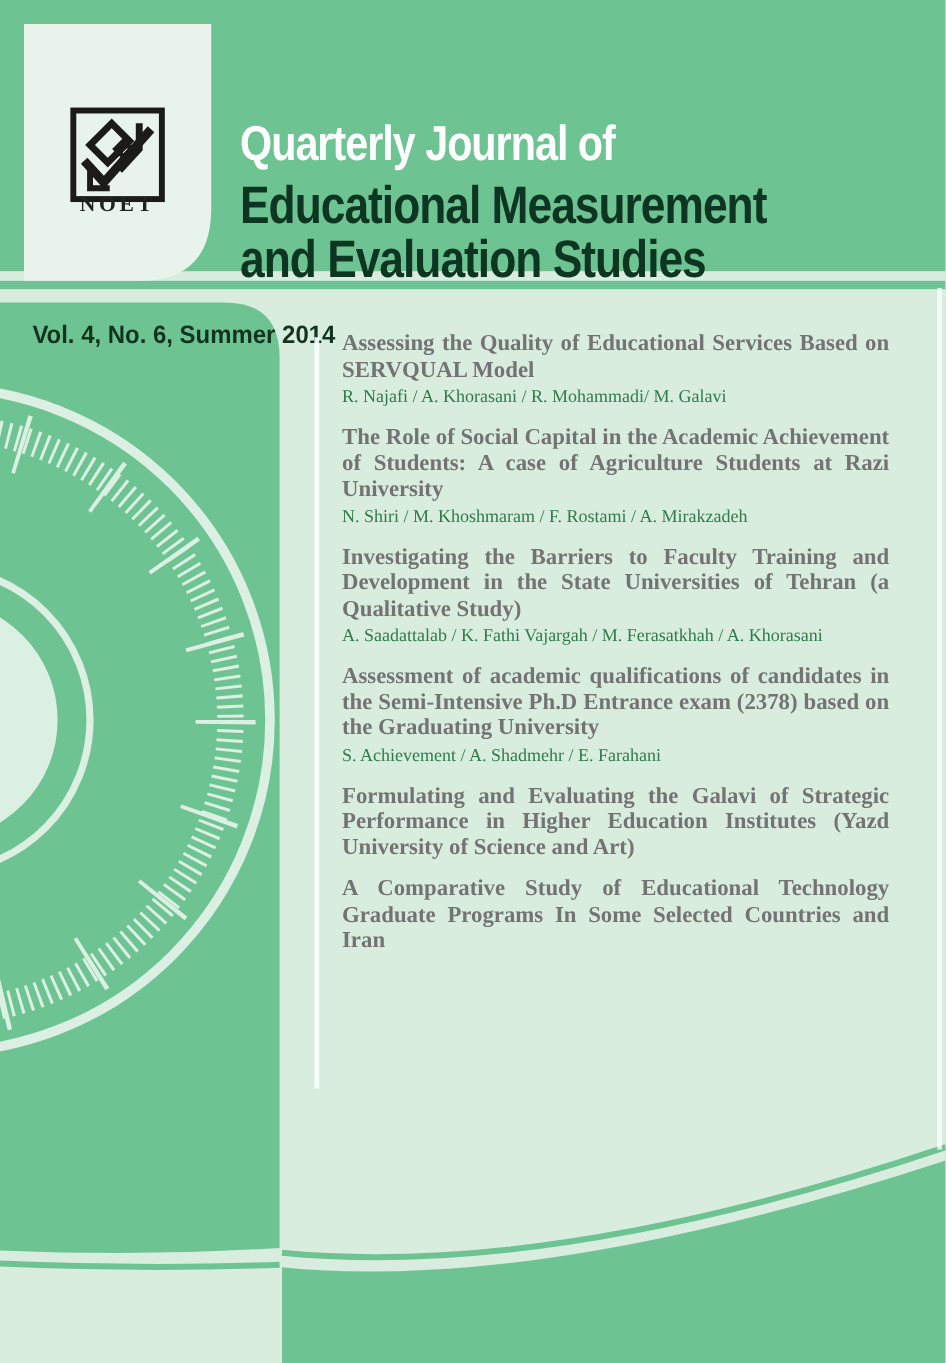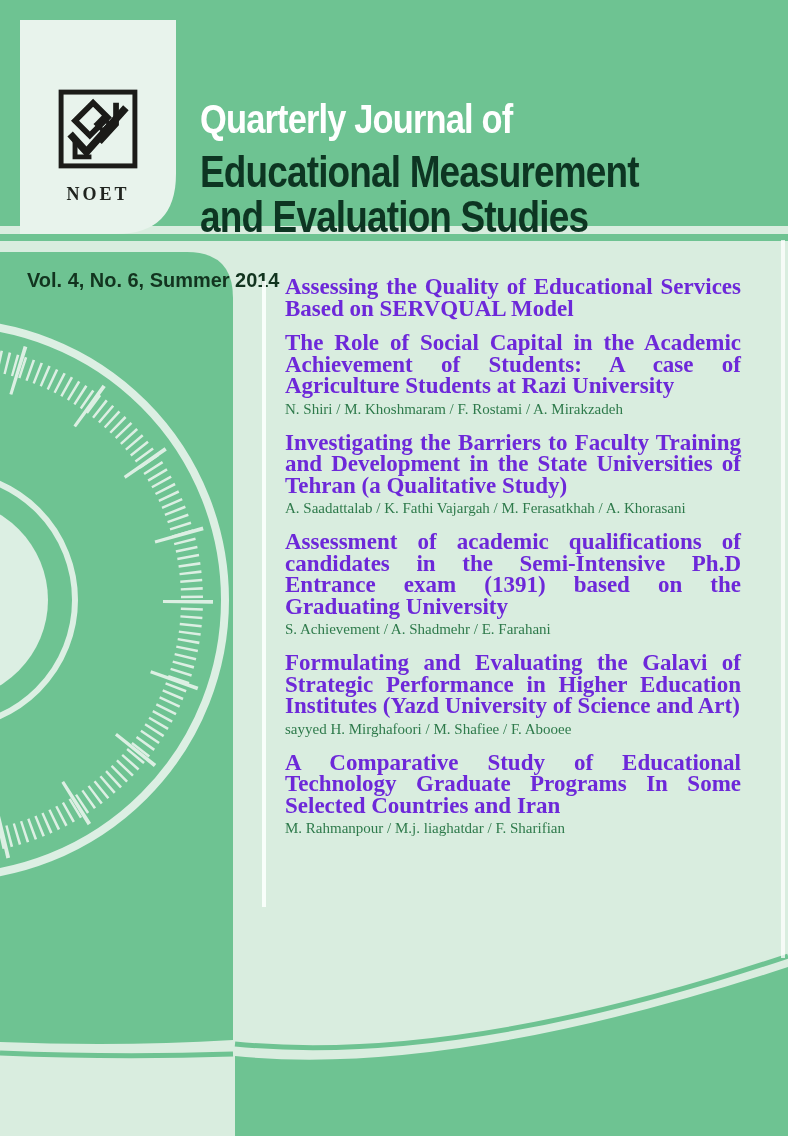--- a/index.html
+++ b/index.html
@@ -33,7 +33,7 @@
   
   .logo-box{position:absolute;left:57px;top:88px;width:82px;height:82px;}
   .noet-label{
-    position:absolute;left:20px;top:184px;width:156px;text-align:center;
+    position:absolute;left:20px;top:160px;width:156px;text-align:center;
     font-family:"Liberation Serif", serif;font-weight:bold;font-size:18px;
     letter-spacing:3px;color:#20241f;
   }

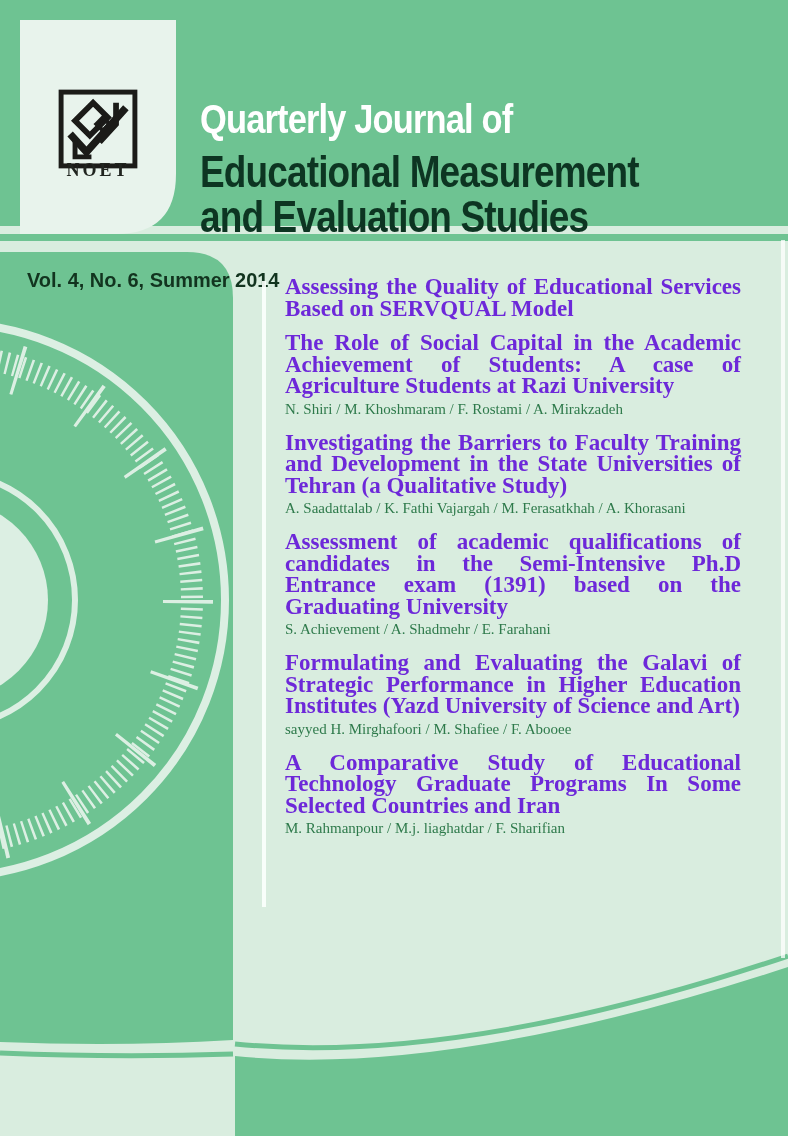--- a/index.html
+++ b/index.html
@@ -49,7 +49,7 @@
   .articles{position:absolute;left:285px;top:276px;width:456px;}
   .article{margin-bottom:13px;}
   .article .title{
-    font-size:23px;line-height:21.5px;font-weight:bold;color:#6d28d9;
+    font-size:19px;line-height:21.5px;font-weight:bold;color:#737373;
     text-align:justify;text-align-last:left;font-family:Liberation Serif, serif;
   }
   .article .authors{

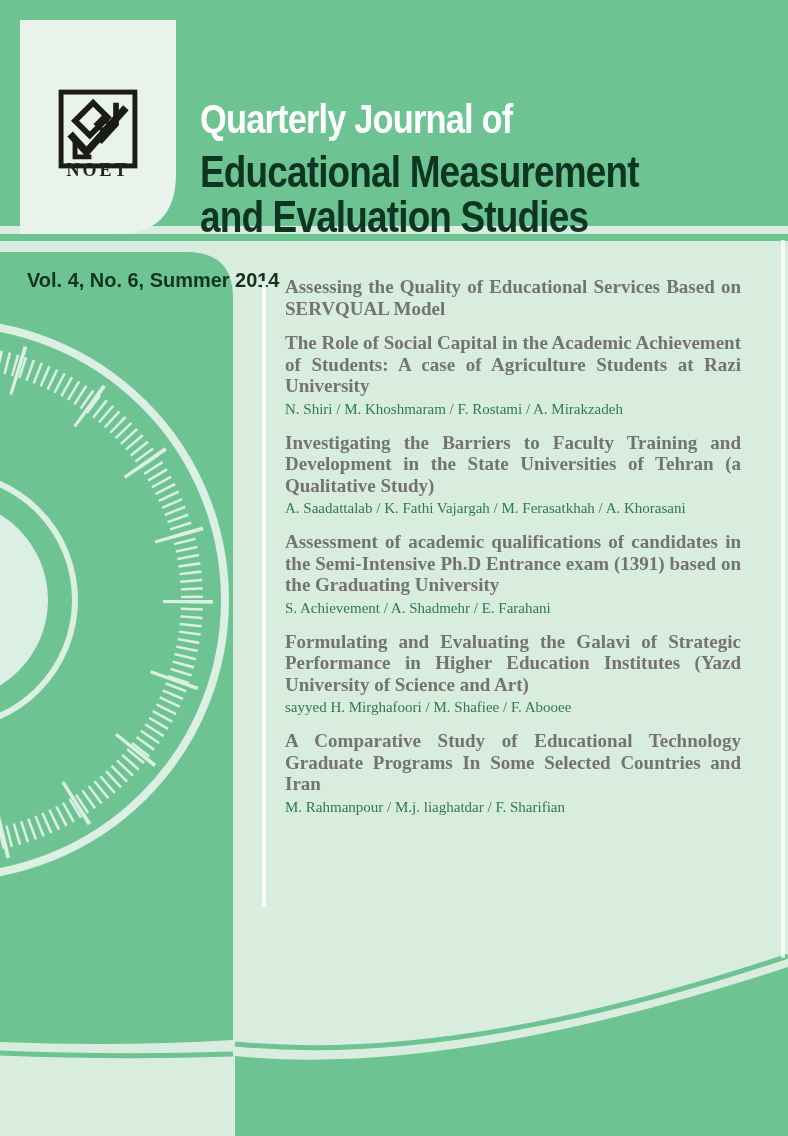--- a/index.html
+++ b/index.html
@@ -124,6 +124,7 @@
 <div class="articles">
   <div class="article">
     <div class="title">Assessing the Quality of Educational Services Based on SERVQUAL Model</div>
+    <div class="authors">R. Najafi / A. Khorasani / R. Mohammadi/ M. Galavi</div>
   </div>
   <div class="article">
     <div class="title">The Role of Social Capital in the Academic Achievement of Students: A case of Agriculture Students at Razi University</div>

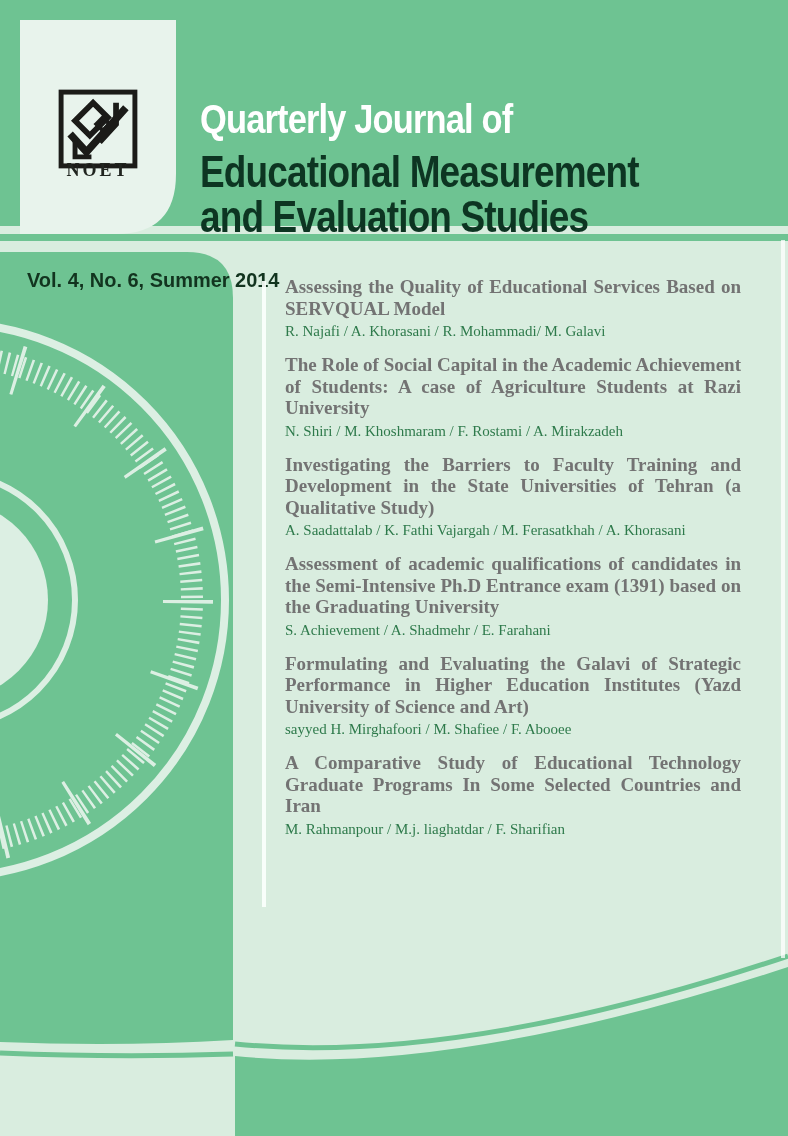--- a/index.html
+++ b/index.html
@@ -137,7 +137,7 @@
   <div class="article">
   </div>
   <div class="article">
-    <div class="title">Assessment of academic qualifications of candidates in the Semi-Intensive Ph.D Entrance exam (1391) based on the Graduating University</div>
+    <div class="title">Assessment of academic qualifications of candidates in the Semi-Intensive Ph.D Entrance exam (2378) based on the Graduating University</div>
     <div class="authors">S. Achievement / A. Shadmehr / E. Farahani</div>
   </div>
   <div class="article">

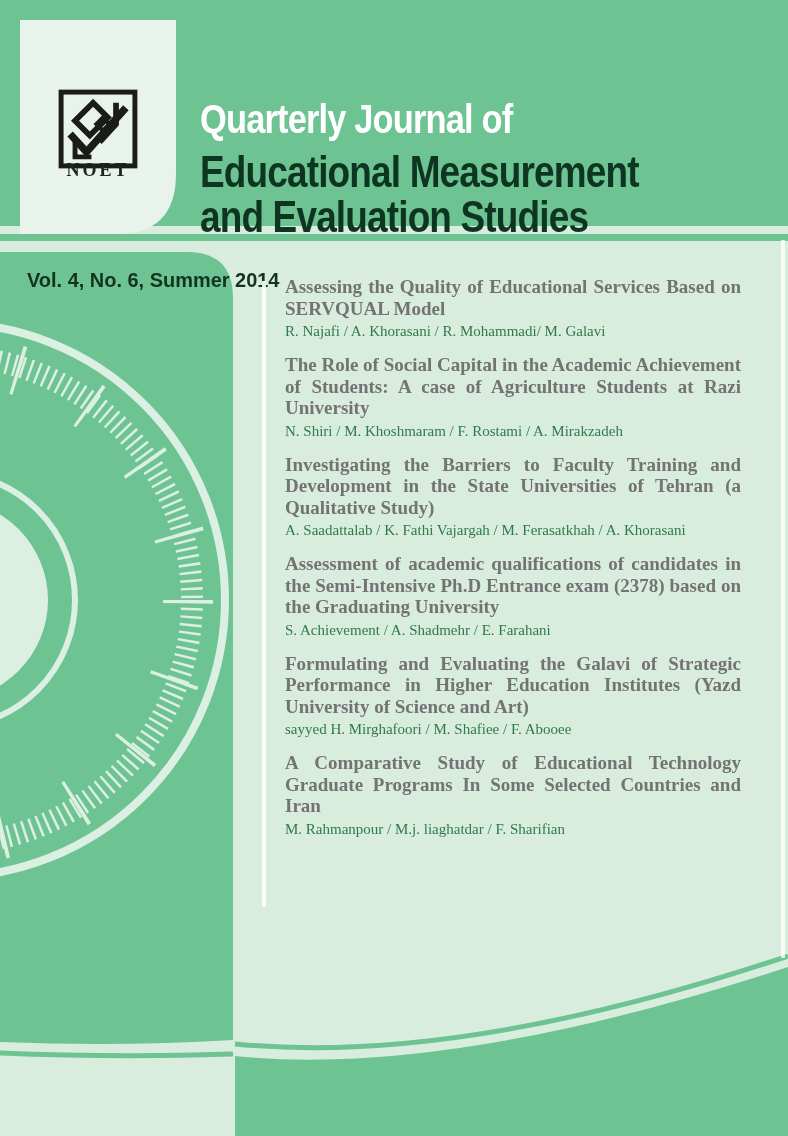--- a/index.html
+++ b/index.html
@@ -142,7 +142,6 @@
   </div>
   <div class="article">
     <div class="title">Formulating and Evaluating the Galavi of Strategic Performance in Higher Education Institutes (Yazd University of Science and Art)</div>
-    <div class="authors">sayyed H. Mirghafoori / M. Shafiee / F. Abooee</div>
   </div>
   <div class="article">
     <div class="title">A Comparative Study of Educational Technology Graduate Programs In Some Selected Countries and Iran</div>

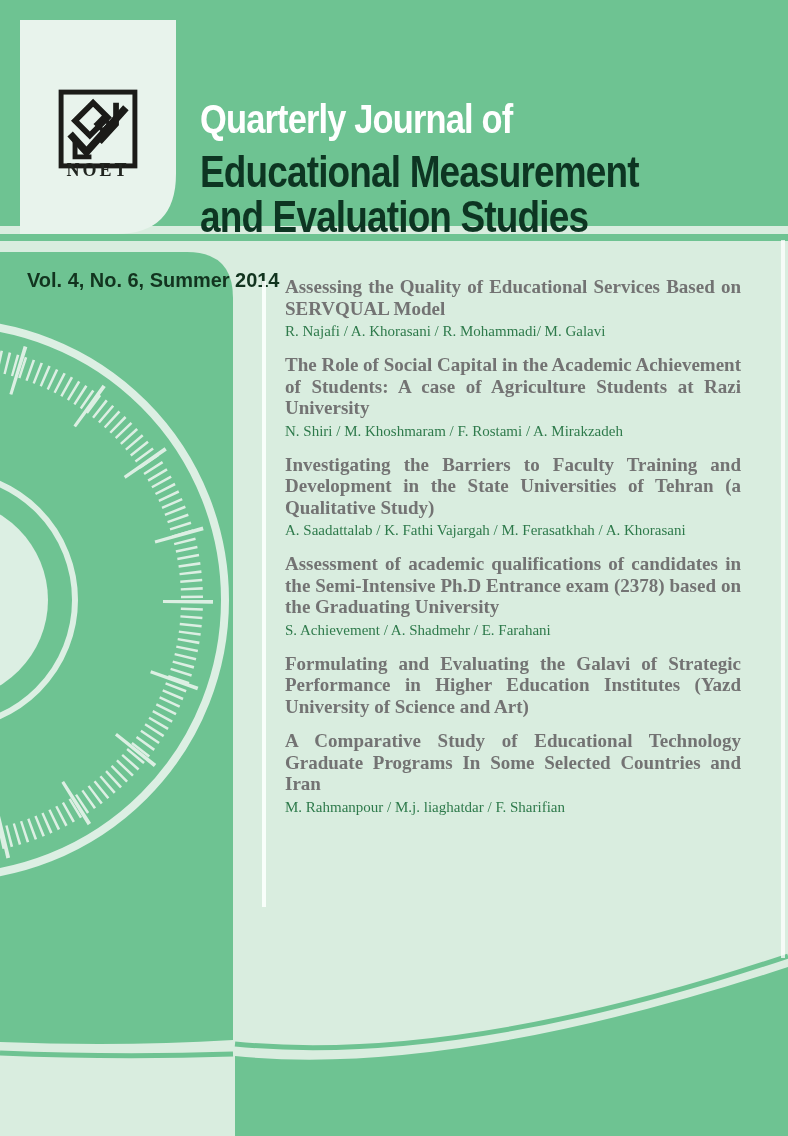--- a/index.html
+++ b/index.html
@@ -145,7 +145,6 @@
   </div>
   <div class="article">
     <div class="title">A Comparative Study of Educational Technology Graduate Programs In Some Selected Countries and Iran</div>
-    <div class="authors">M. Rahmanpour / M.j. liaghatdar / F. Sharifian</div>
   </div>
 </div>
 

